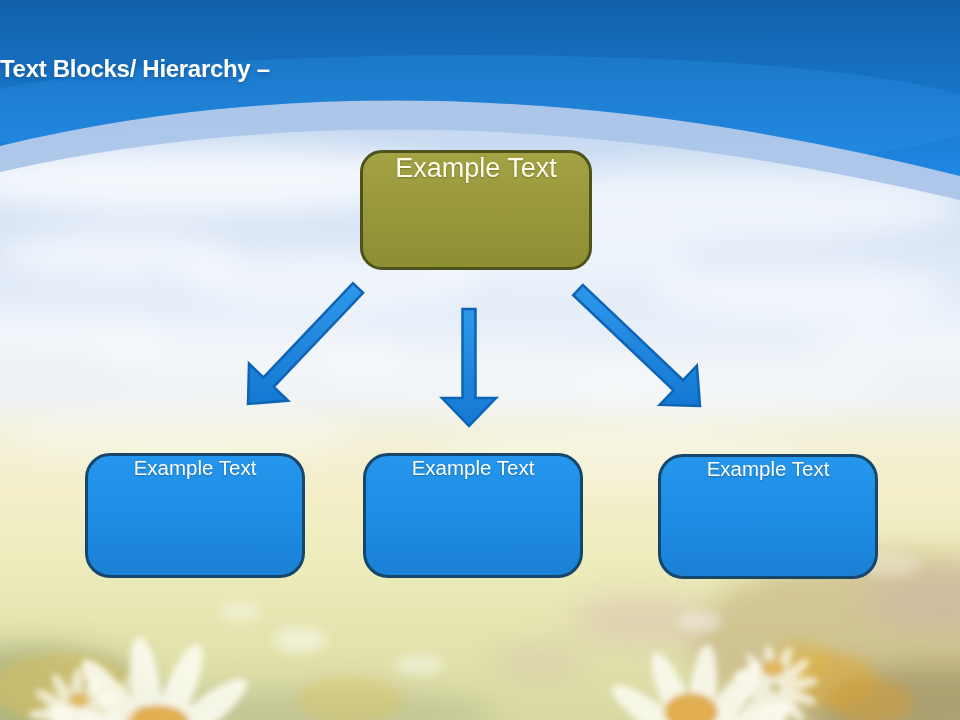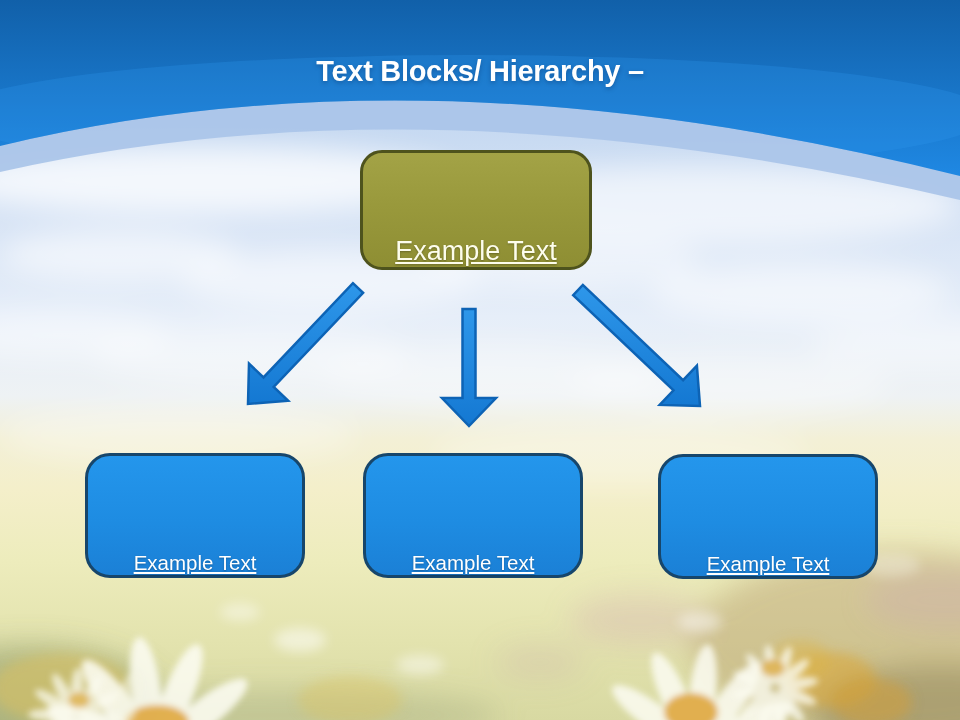--- a/index.html
+++ b/index.html
@@ -30,9 +30,9 @@
 
   .title{
     position:absolute;left:0;top:55px;width:960px;margin:0;
-    display:flex;justify-content:center;align-items:baseline;gap:9px;
+    display:flex;justify-content:space-between;align-items:baseline;gap:9px;
     color:var(--title-text,#ffffff);
-    font-size:29px;font-weight:400;letter-spacing:-0.3px;
+    font-size:24px;font-weight:400;letter-spacing:-0.3px;
     text-shadow:0 2px 4px rgba(10,40,90,.35);
     white-space:nowrap;
   }

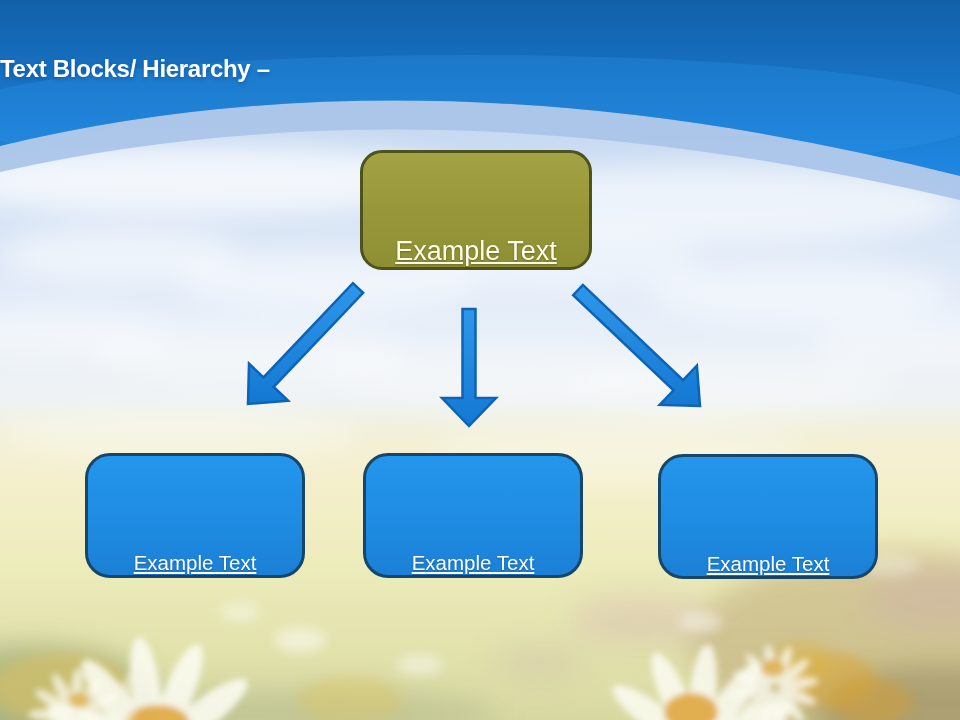--- a/index.html
+++ b/index.html
@@ -40,10 +40,9 @@
 
   .node{
     position:absolute;box-sizing:border-box;
-    display:flex;align-items:flex-end;justify-content:center;
+    display:flex;align-items:flex-start;justify-content:center;
     text-align:center;
     text-shadow:0 1px 2px rgba(0,0,0,.28);
-    text-decoration:underline;
   }
   .node-root{
     left:360px;top:150px;width:232px;height:120px;

